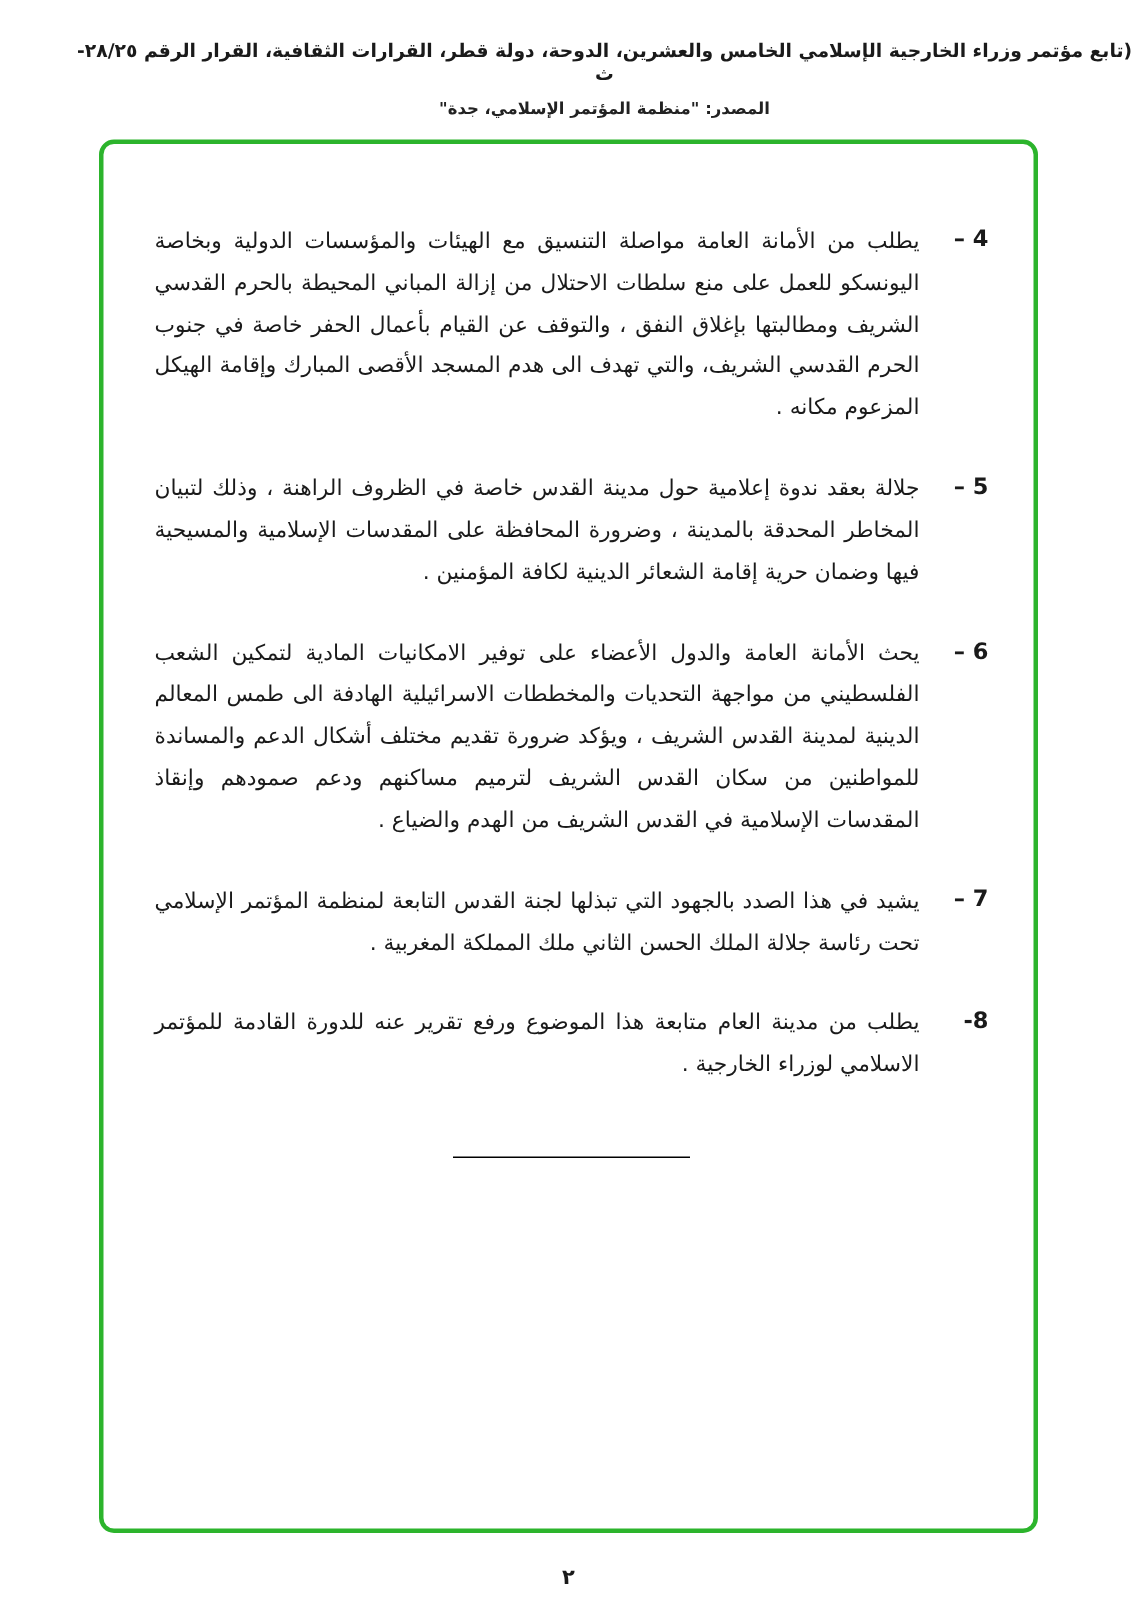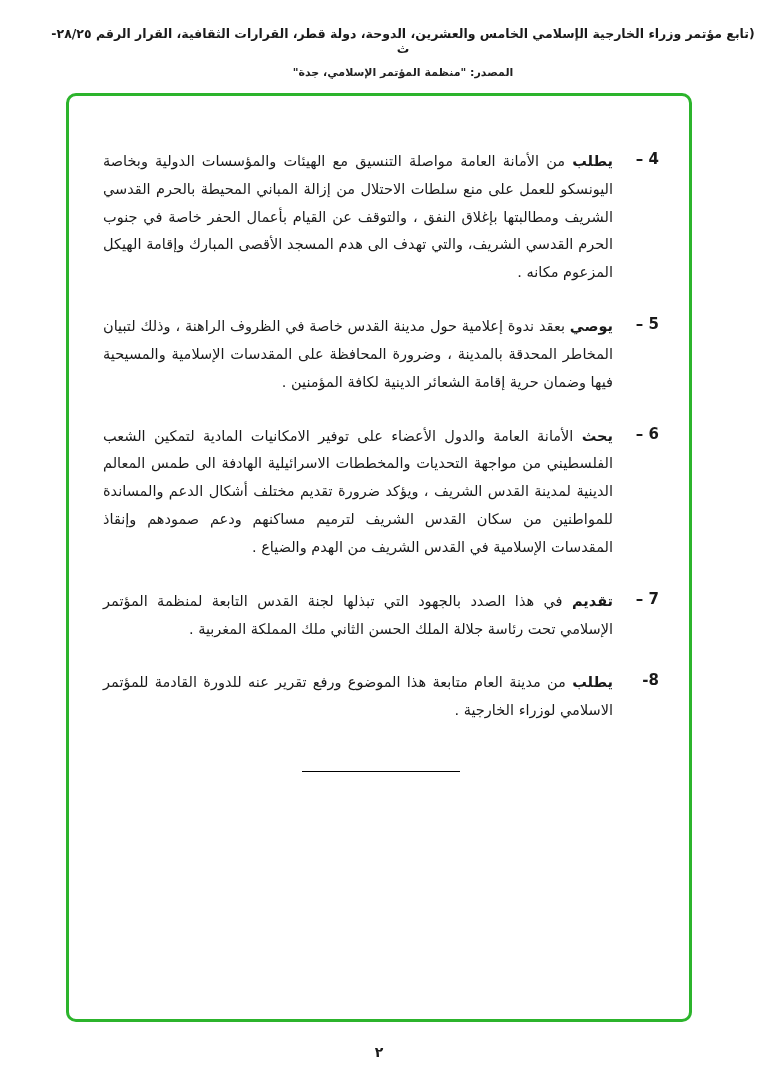--- a/index.html
+++ b/index.html
@@ -62,7 +62,7 @@
     text-align-last: right;
   }
   .lead-word {
-    font-weight: bold;
+    font-weight: normal;
   }
   .divider {
     width: 158px;

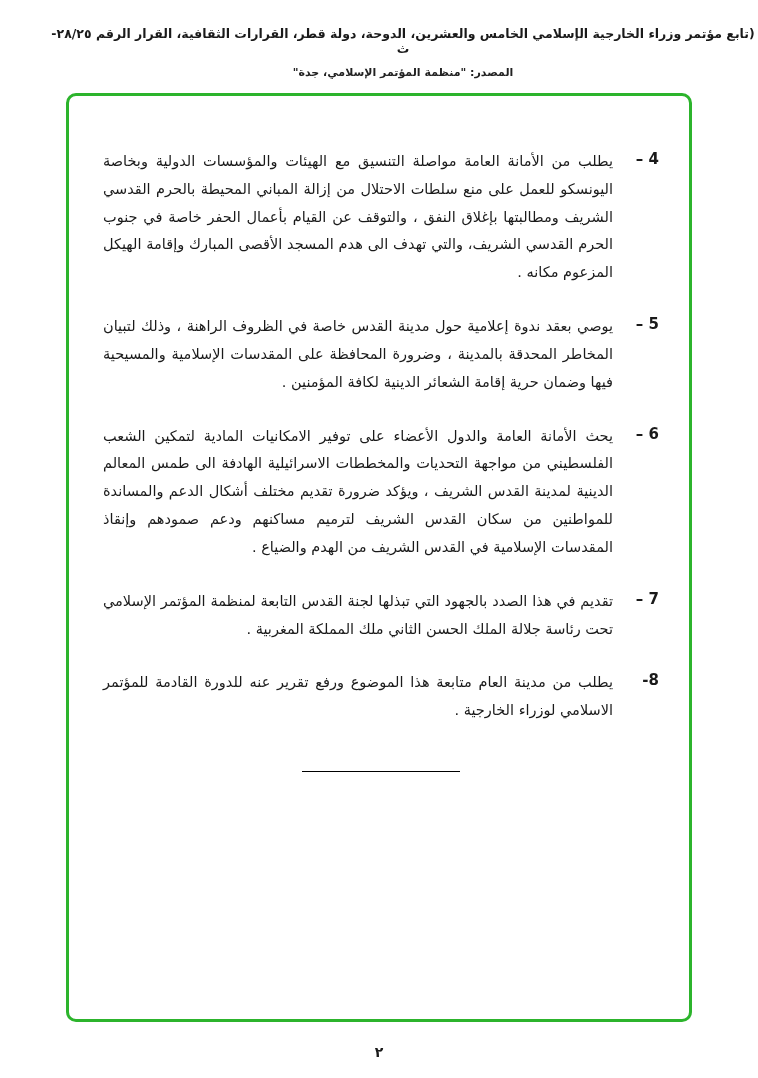--- a/index.html
+++ b/index.html
@@ -102,7 +102,7 @@
     <div class="res-item">
       <div class="item-number">5 –</div>
       <div class="item-text">
-        <span class="lead-word">يوصي</span>
+        <span class="lead-word">جلالة</span>
         <span>بعقد ندوة إعلامية حول مدينة القدس خاصة في الظروف الراهنة ، وذلك لتبيان المخاطر المحدقة بالمدينة ، وضرورة المحافظة على المقدسات الإسلامية والمسيحية فيها وضمان حرية إقامة الشعائر الدينية لكافة المؤمنين .</span>
       </div>
     </div>

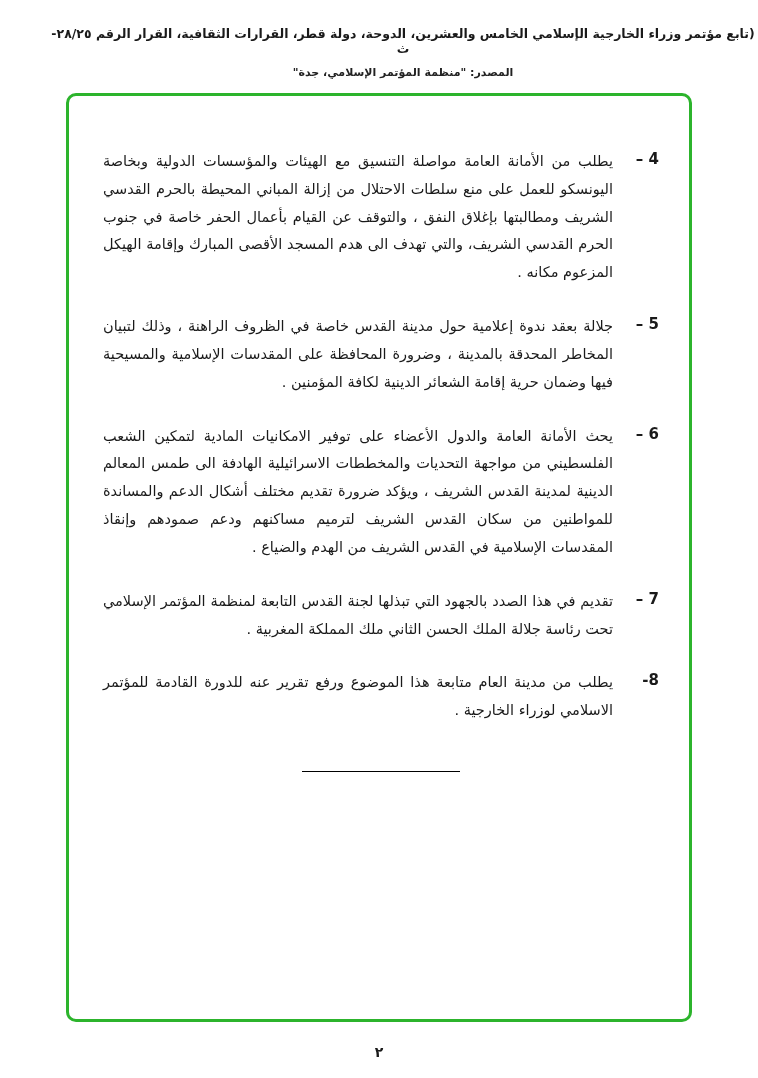--- a/index.html
+++ b/index.html
@@ -118,7 +118,7 @@
     <div class="res-item">
       <div class="item-number">7 –</div>
       <div class="item-text">
-        <span class="lead-word">تقديم</span>
+        <span class="lead-word">يشيد</span>
         <span>في هذا الصدد بالجهود التي تبذلها لجنة القدس التابعة لمنظمة المؤتمر الإسلامي تحت رئاسة جلالة الملك الحسن الثاني ملك المملكة المغربية .</span>
       </div>
     </div>

